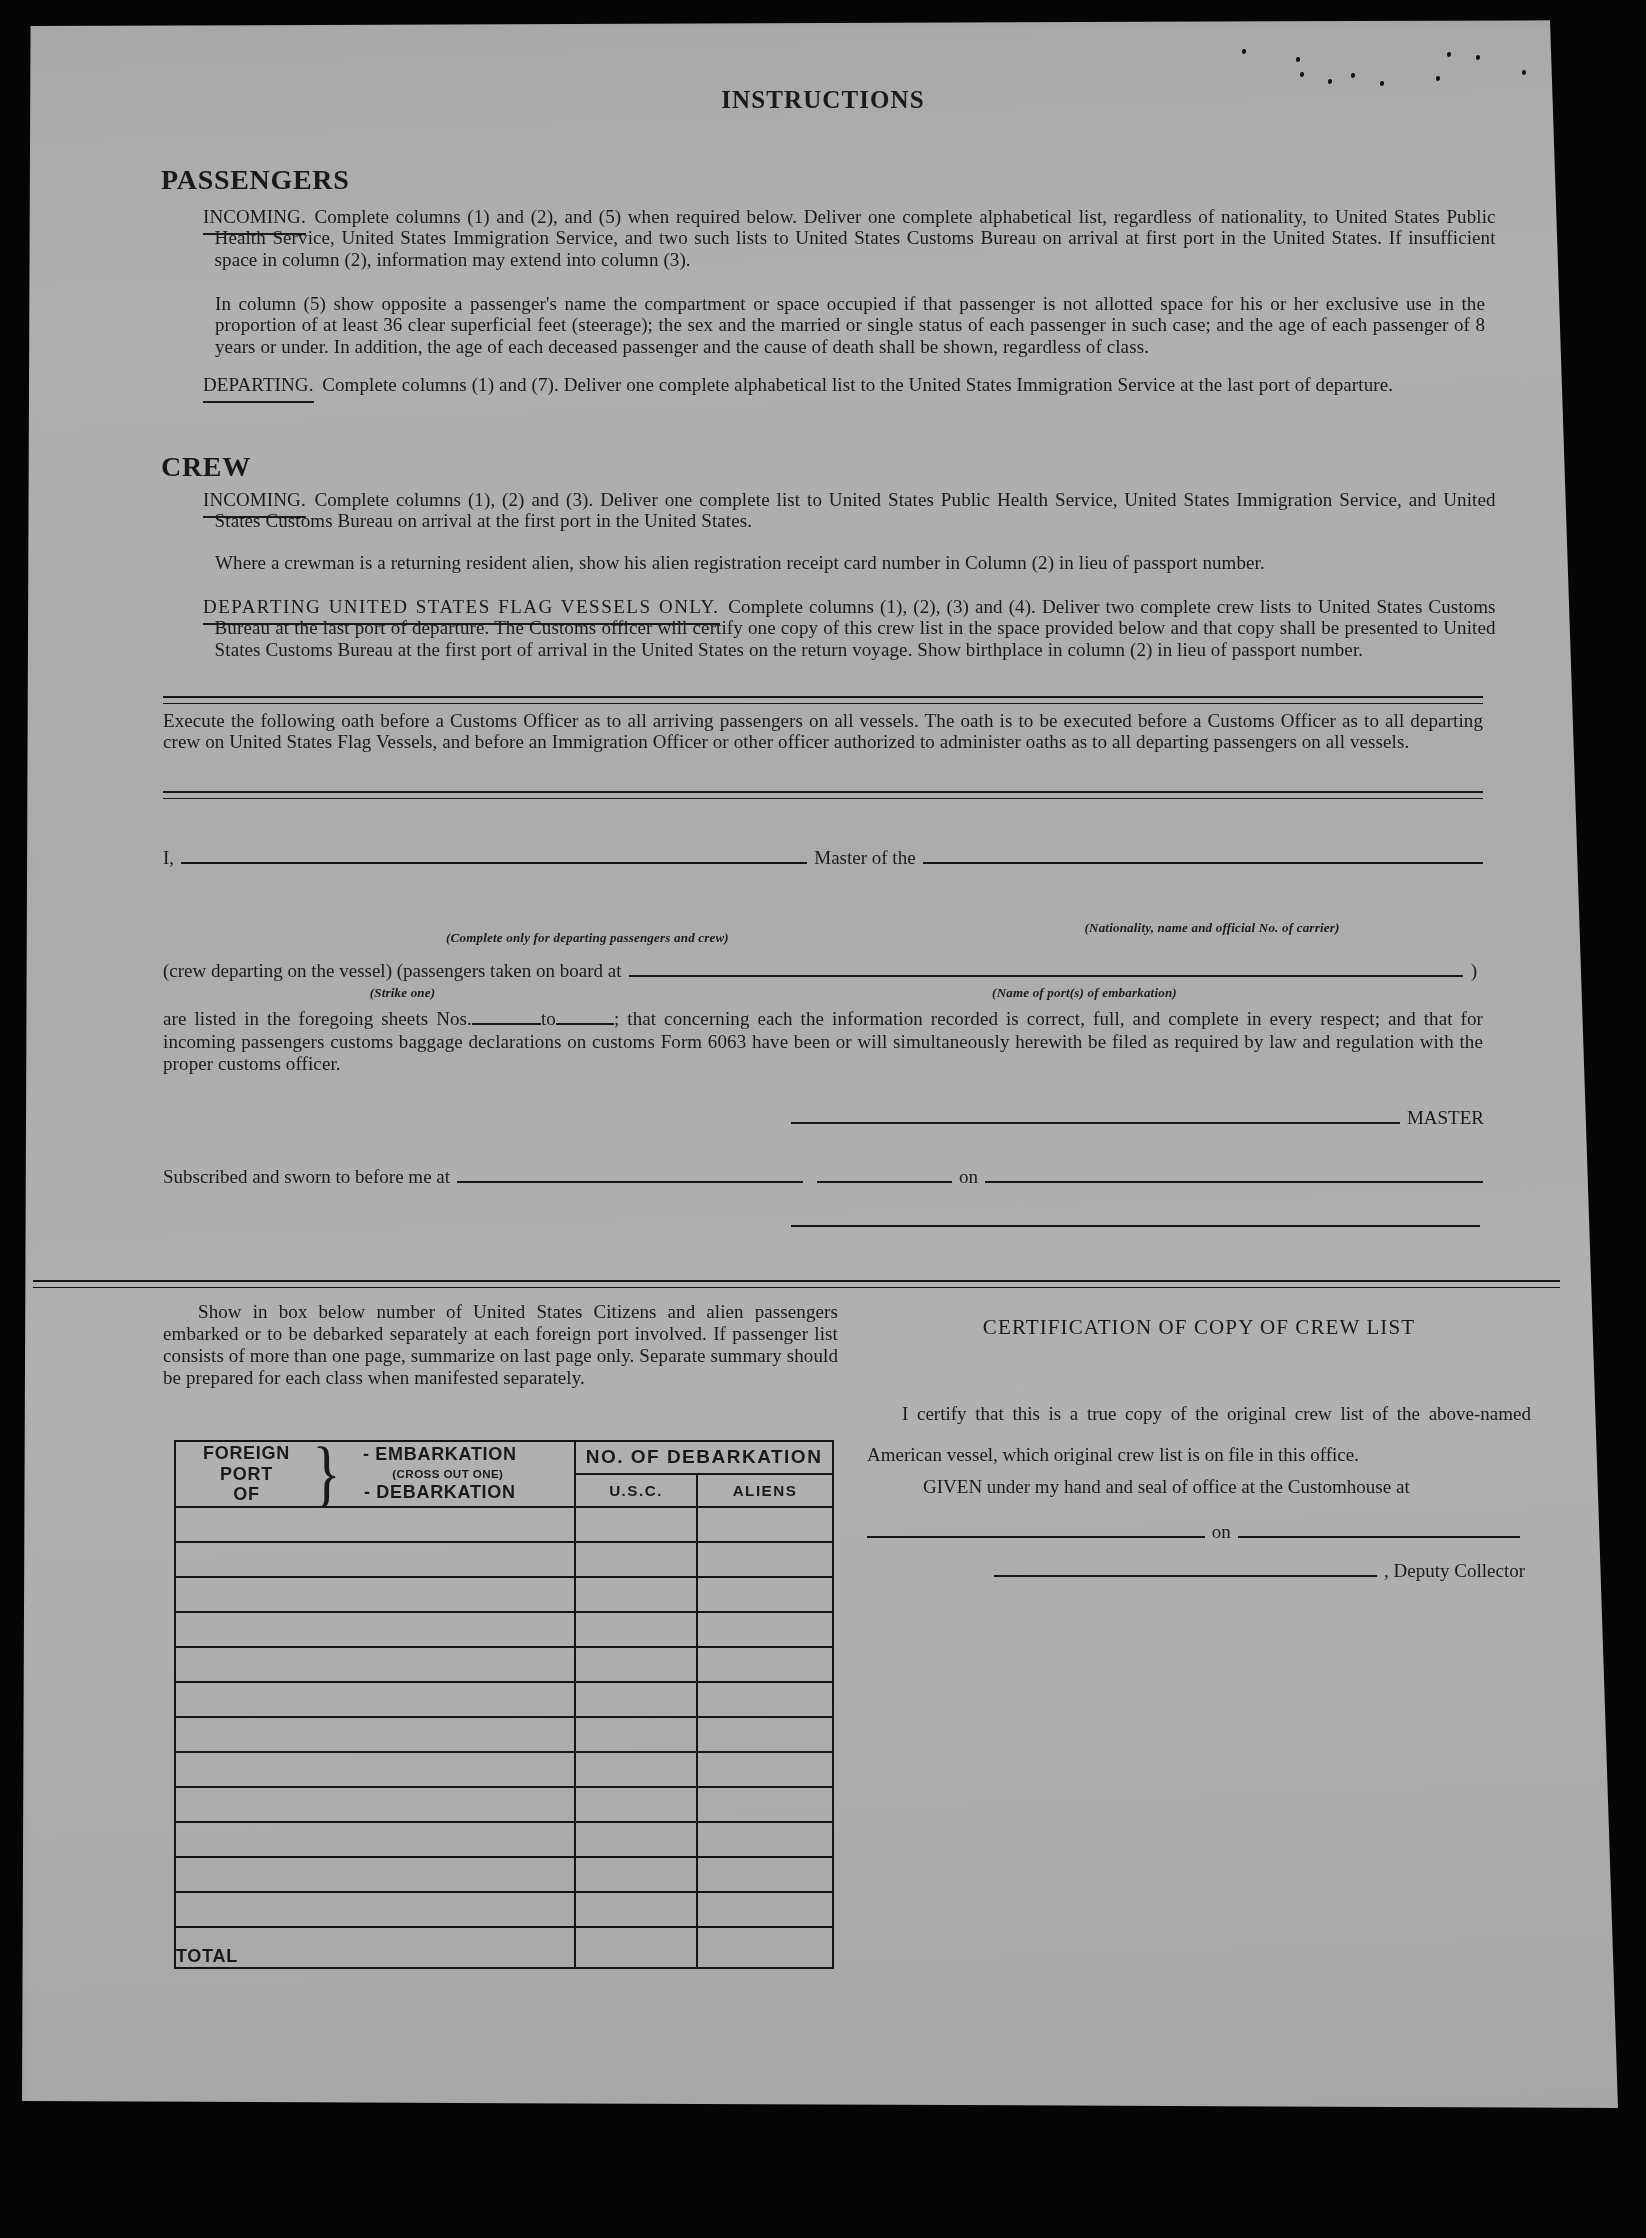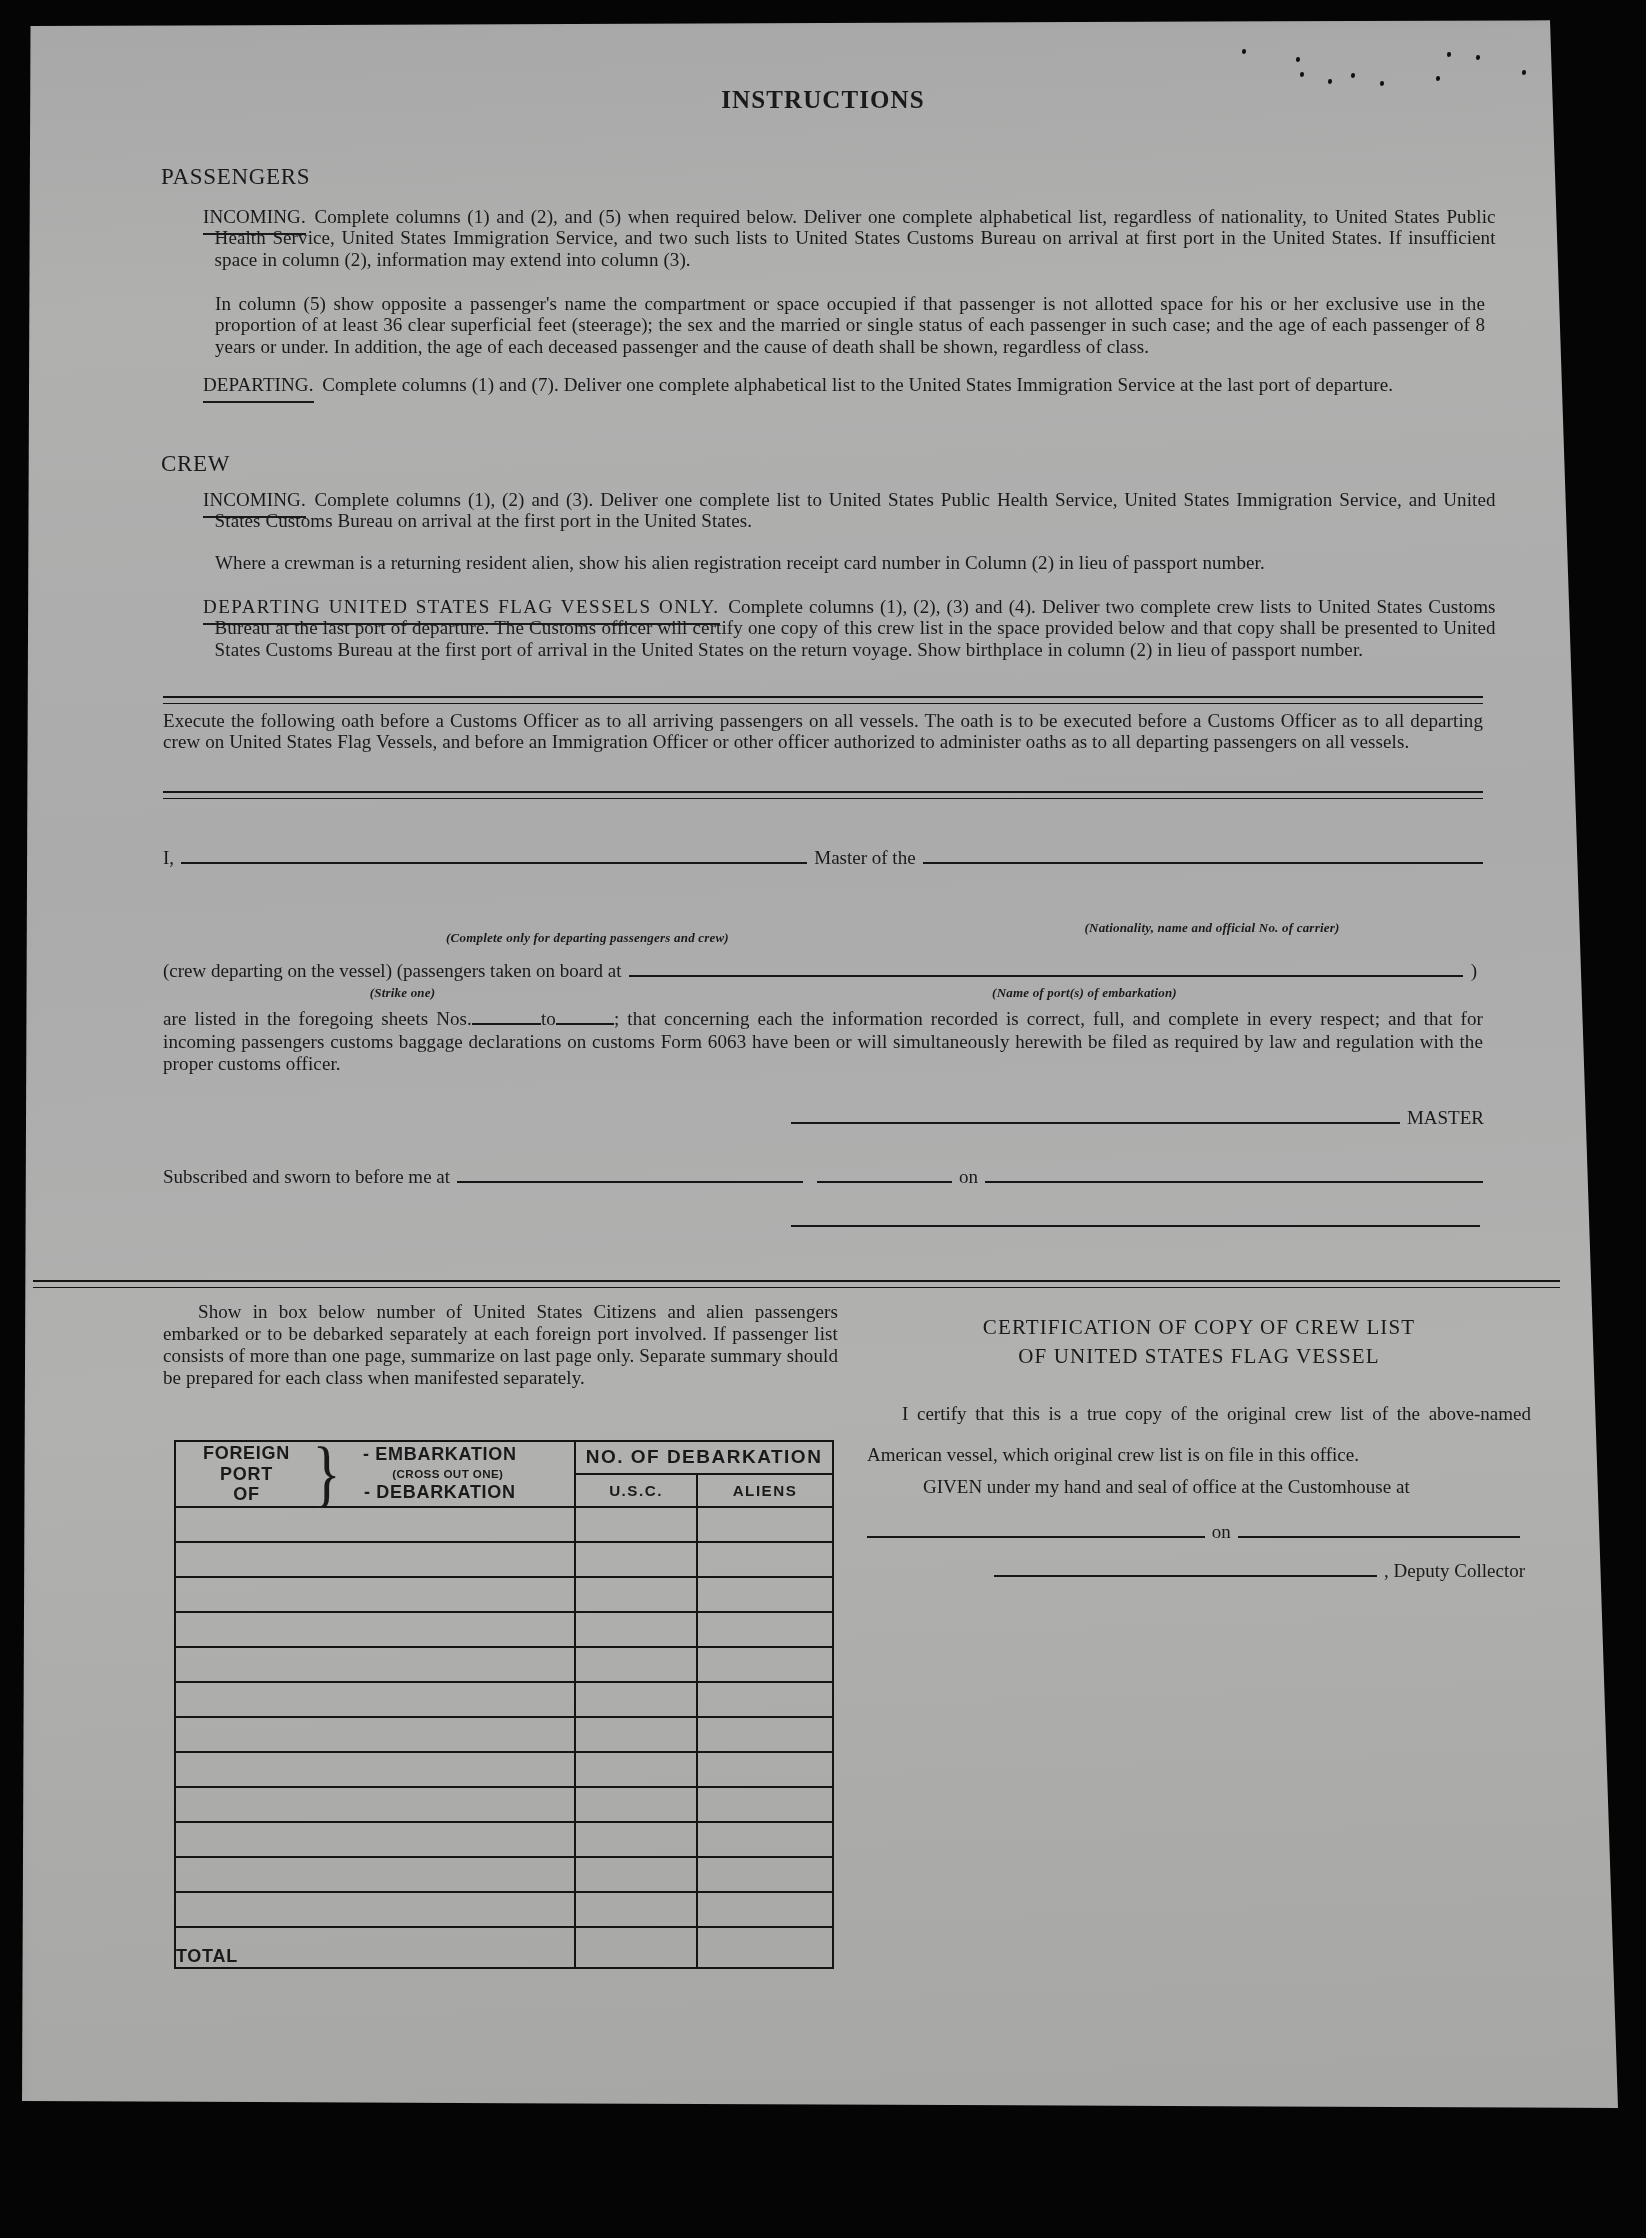--- a/index.html
+++ b/index.html
@@ -17,7 +17,7 @@
   .body-text{font-size:19px;line-height:21.4px;text-align:justify;letter-spacing:0.1px;}
   .hang{padding-left:11.6px;text-indent:-11.6px;}
   .ul-label{font-weight:400;border-bottom:2.9px solid #1a1a1a;padding-bottom:6px;margin-right:8.7px;}
-  .sec-heading{font-size:23px;font-weight:normal;letter-spacing:0.7px;}
+  .sec-heading{font-size:28px;font-weight:bold;letter-spacing:0.7px;}
   .title{font-size:25px;font-weight:bold;letter-spacing:1.1px;text-align:center;}
   .dbl-rule{height:5.1px;border-top:2.9px solid #141414;border-bottom:1.5px solid #141414;}
   .form-row{display:flex;align-items:baseline;gap:7.3px;font-size:19px;white-space:nowrap;}

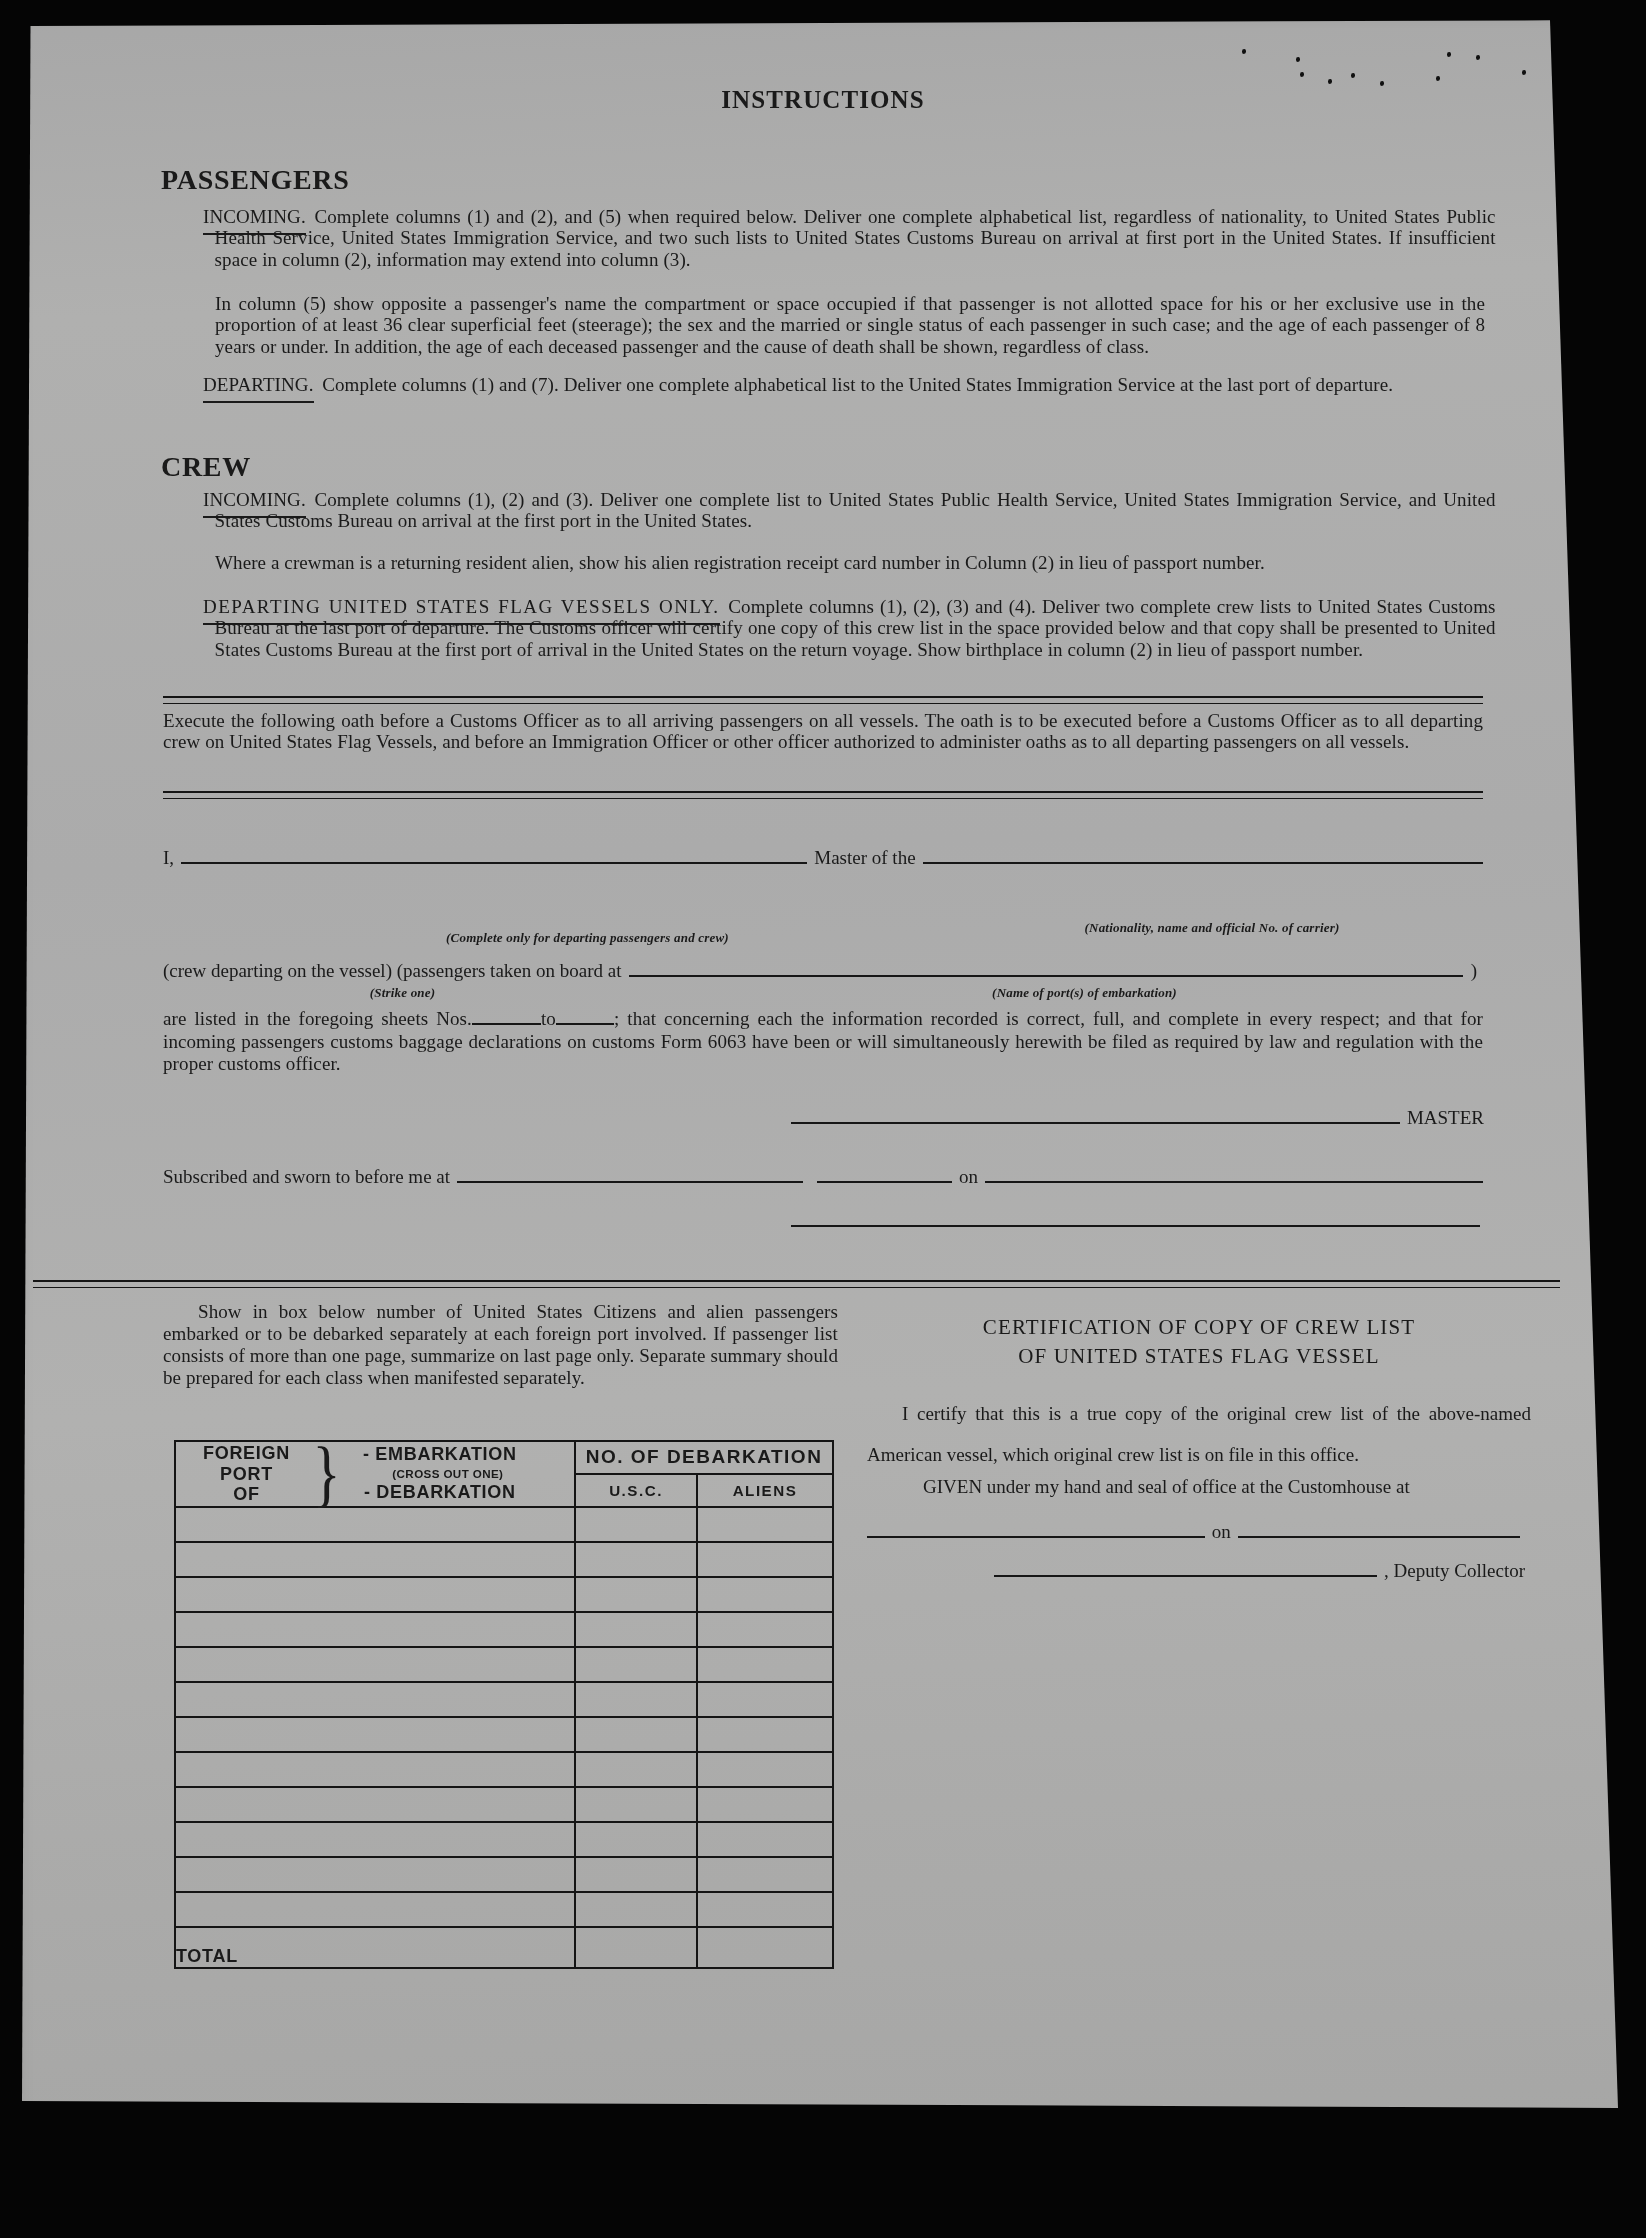--- a/index.html
+++ b/index.html
@@ -234,7 +234,6 @@
 
   <div class="abs cert-head" style="left:867px;top:1313px;width:664px">
     <div>CERTIFICATION OF COPY OF CREW LIST</div>
-    <div>OF UNITED STATES FLAG VESSEL</div>
   </div>
 
   <div class="abs cert-col" style="left:867px;top:1393px;width:664px;line-height:41px;text-align:justify;text-indent:35px">I certify that this is a true copy of the original crew list of the above-named American vessel, which original crew list is on file in this office.</div>

